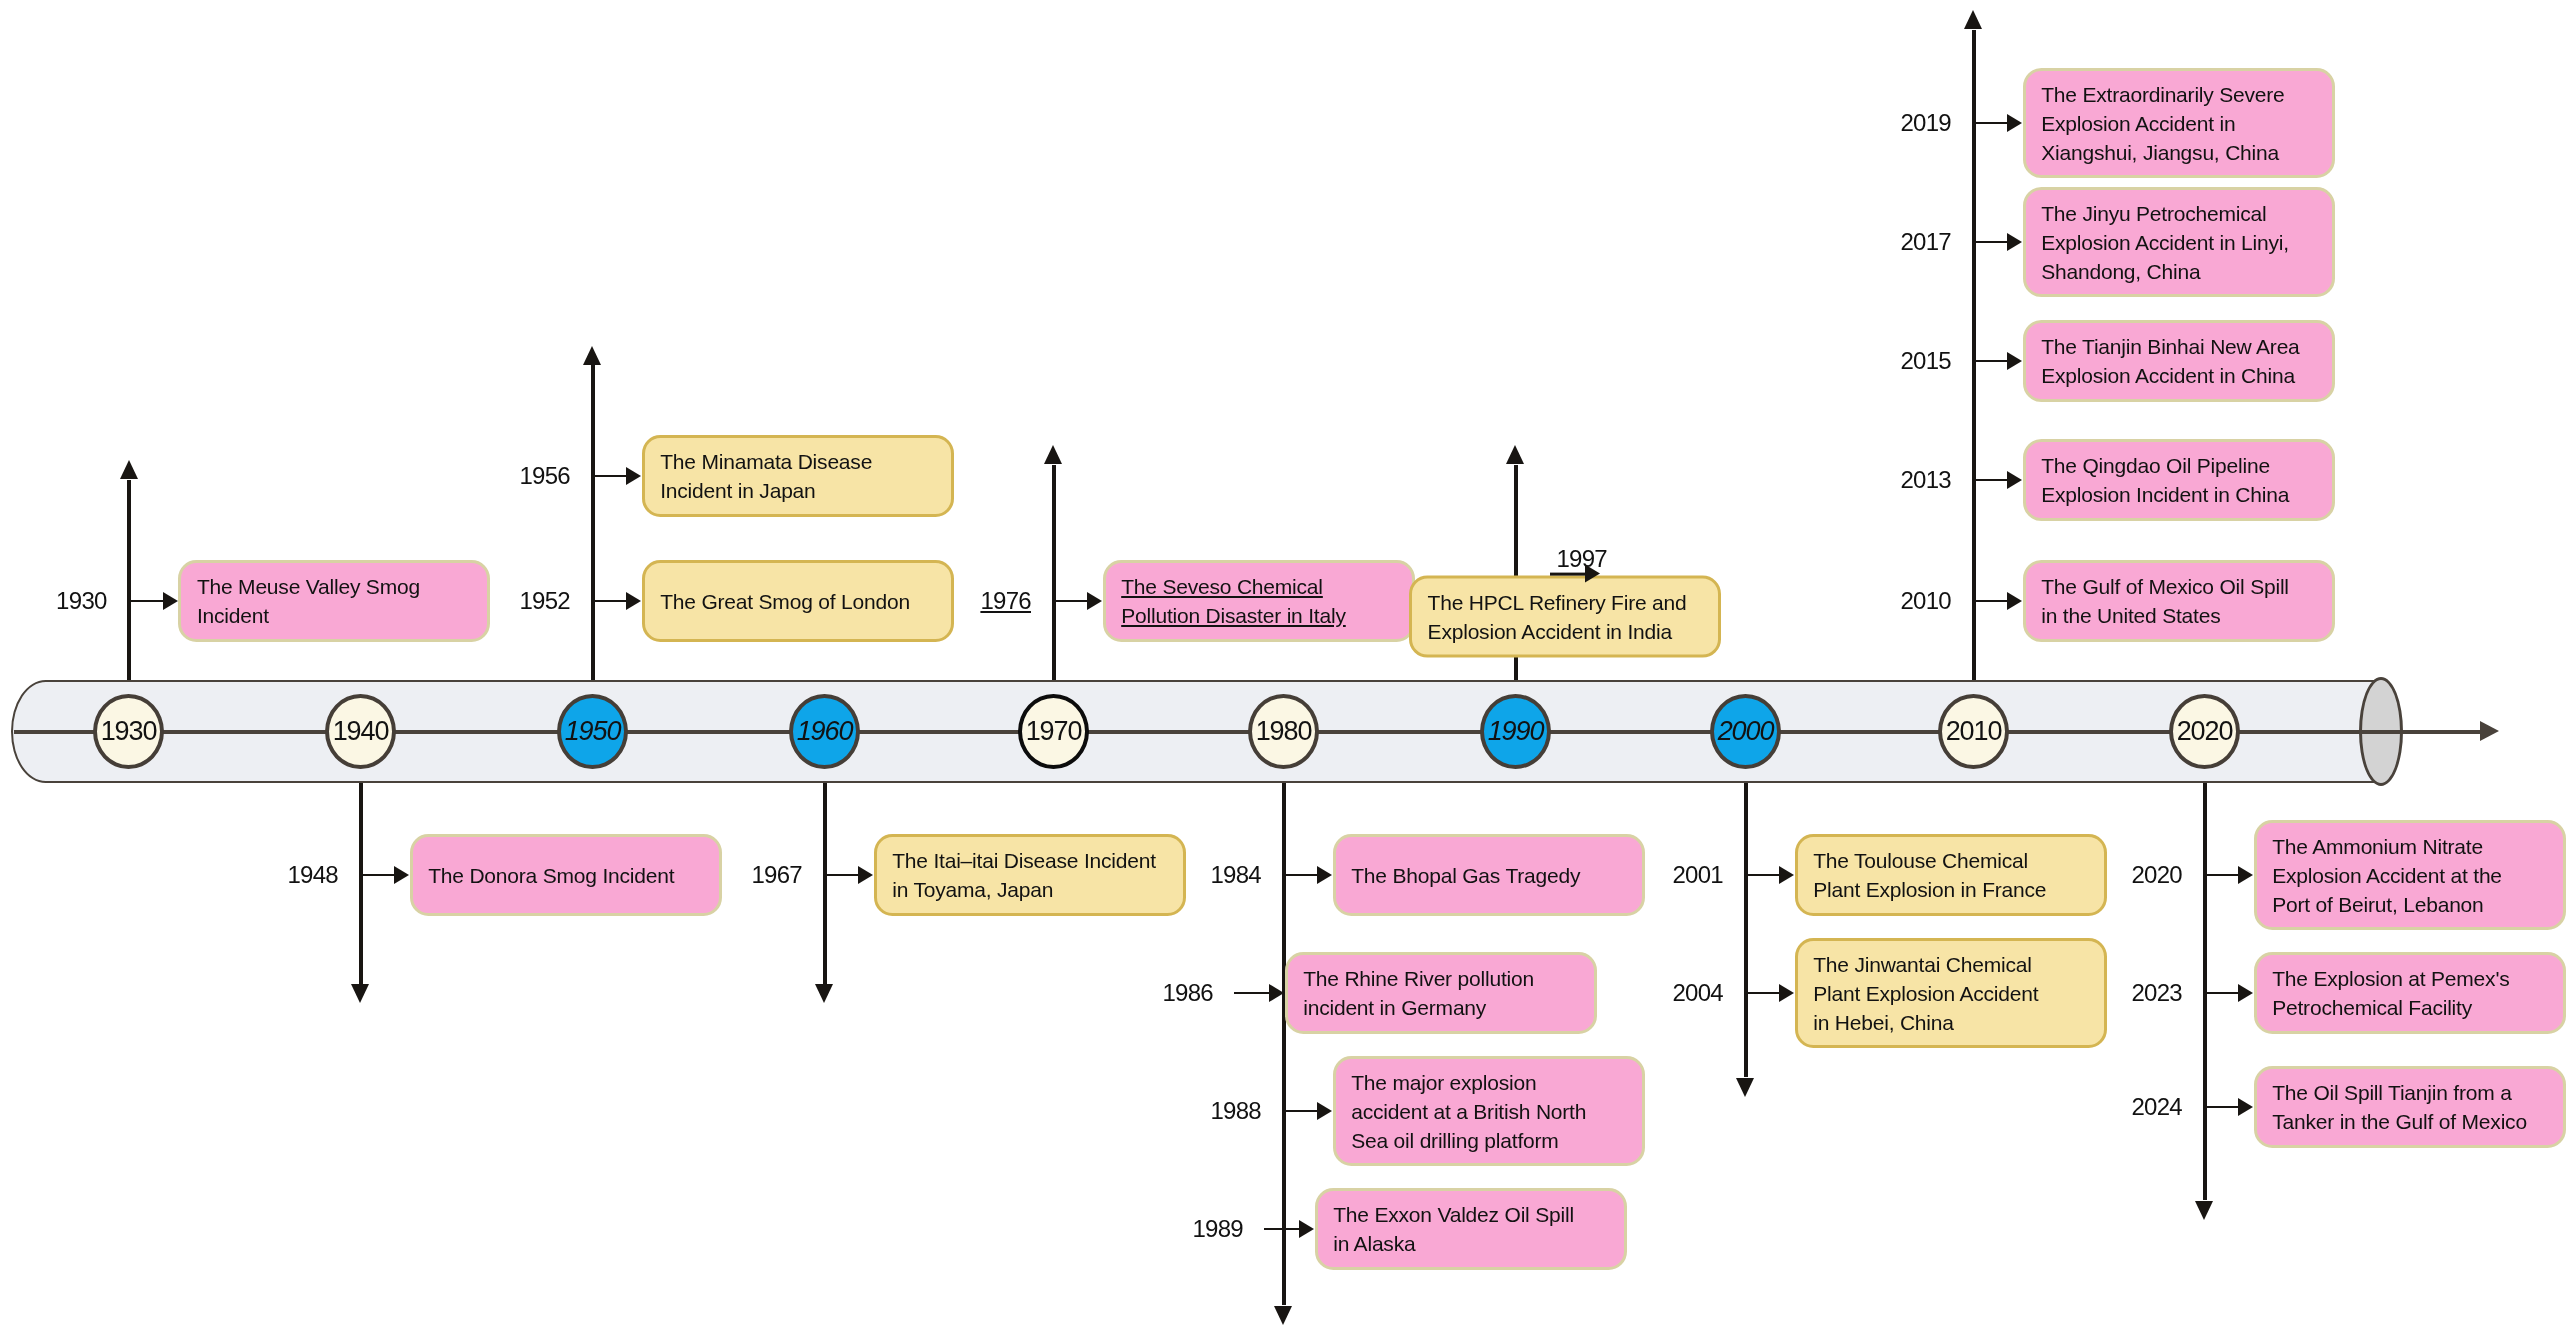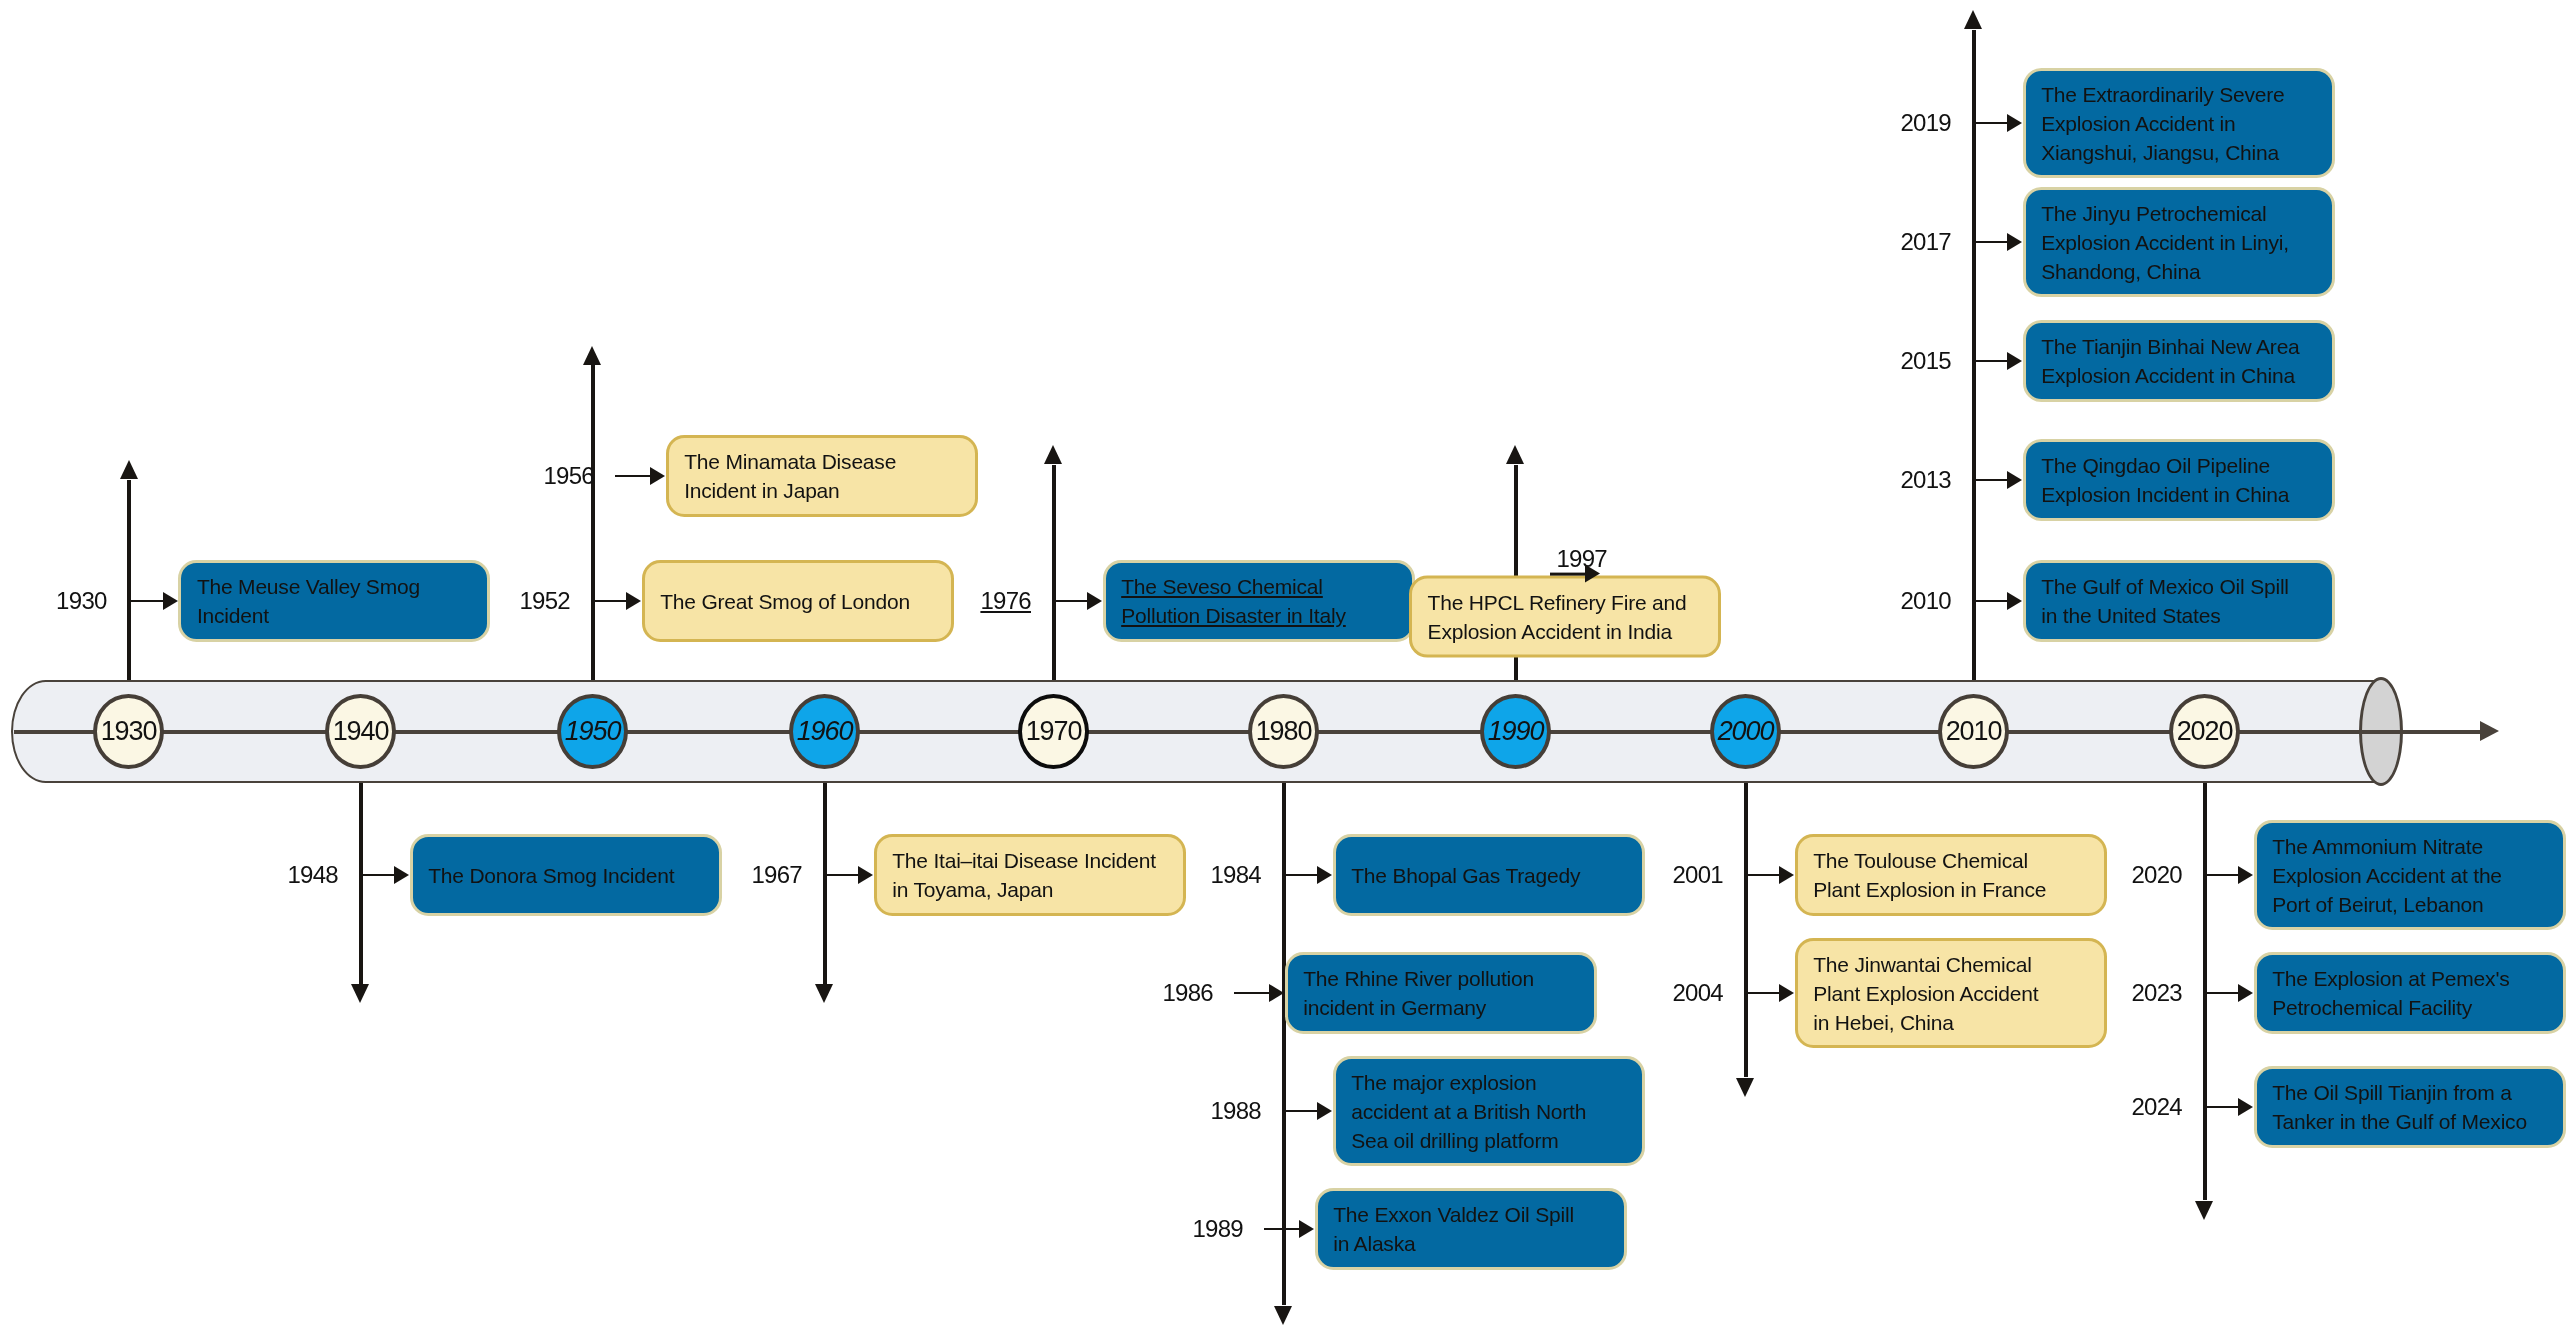--- a/index.html
+++ b/index.html
@@ -43,7 +43,7 @@
         border-top:9.2px solid transparent;border-bottom:9.2px solid transparent;
         border-left:15.6px solid #181512;}
   .box{flex:0 0 auto;width:312px;min-height:82px;box-sizing:border-box;
-       border:3.5px solid #d8d2a4;border-radius:18.4px;background:#0369a1;
+       border:3.5px solid #d8d2a4;border-radius:18.4px;background:#f9a8d4;
        padding:8.5px 15.6px;display:flex;align-items:center;
        font-size:21px;line-height:29px;letter-spacing:-0.2px;white-space:pre-line;}
   .box.gold{background:#f7e4a6;border-color:#d4b552;}

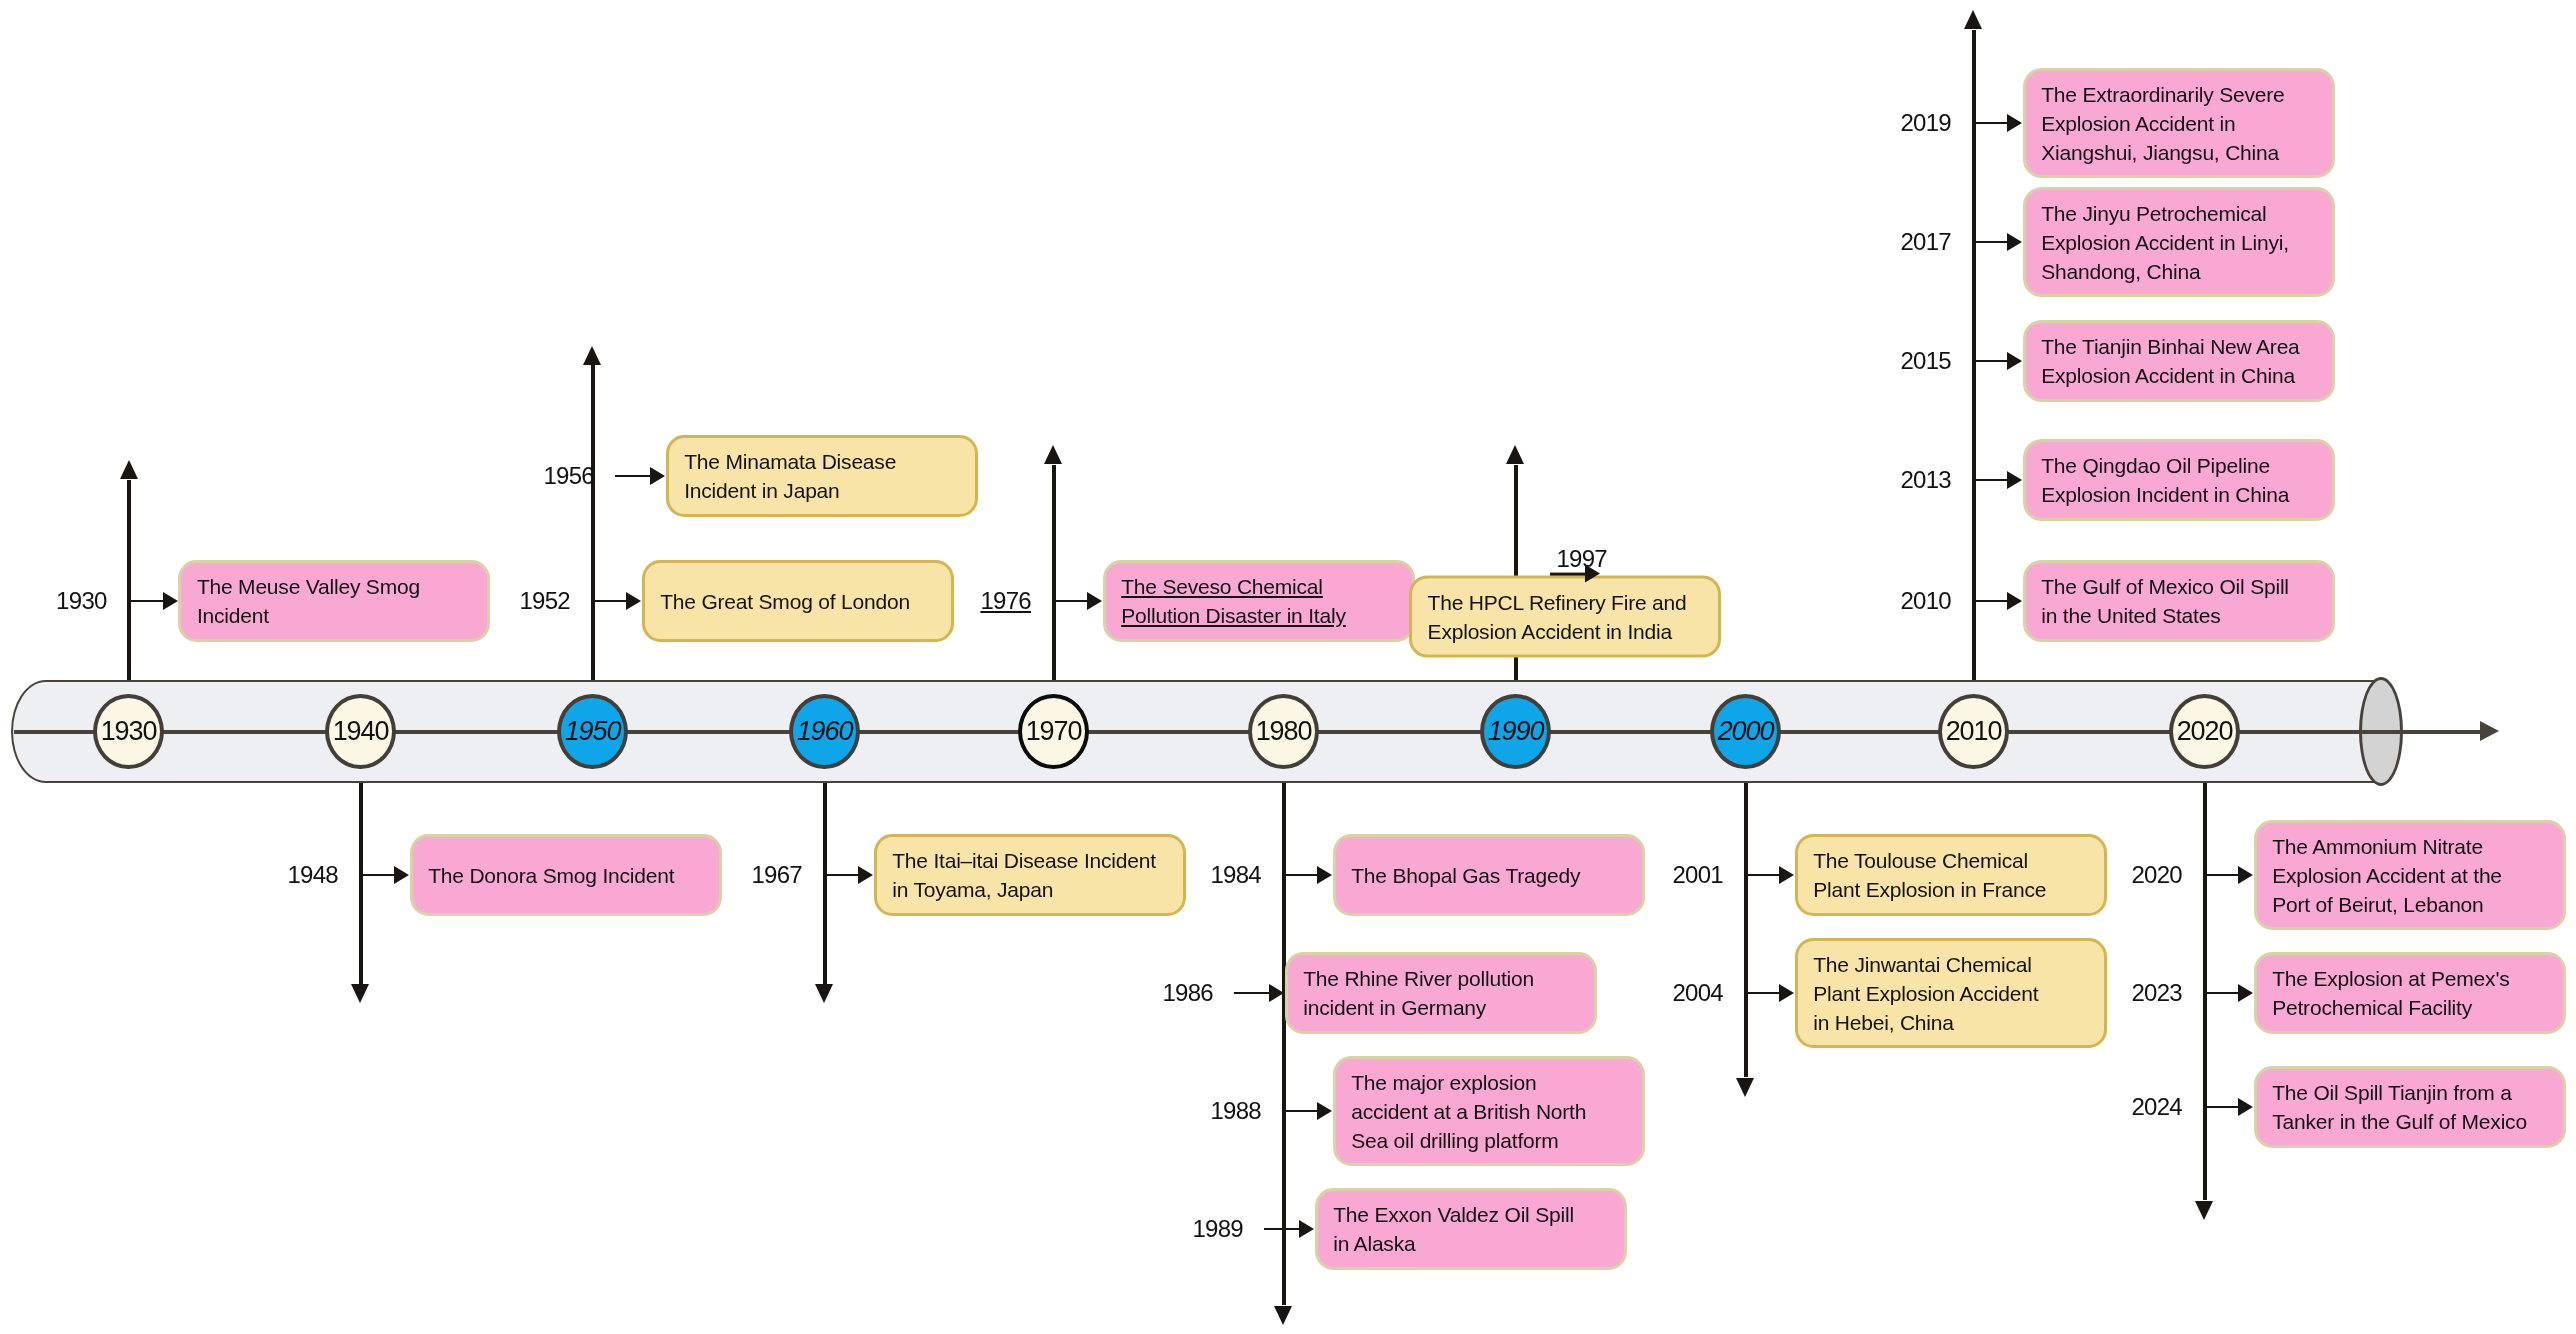--- a/index.html
+++ b/index.html
@@ -99,7 +99,7 @@
     <div class="box">The Meuse Valley Smog
 Incident</div>
   </div>
-  <div class="event" style="left:510px;top:476px;">
+  <div class="event" style="left:486px;top:476px;">
     <div class="year">1956</div>
     <div class="conn">
         <span class="head"></span>

